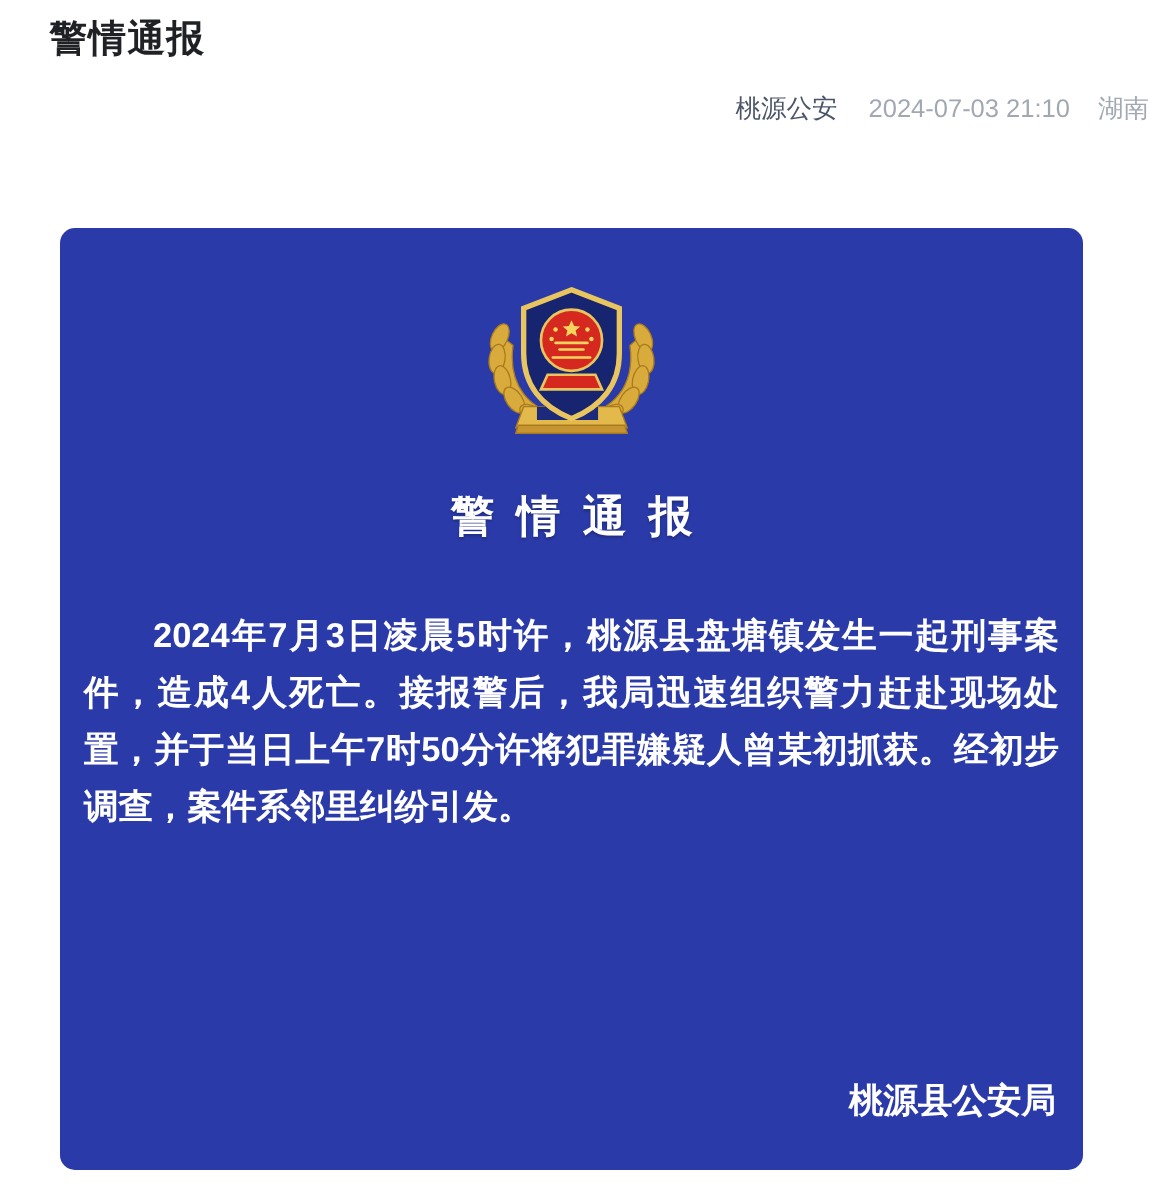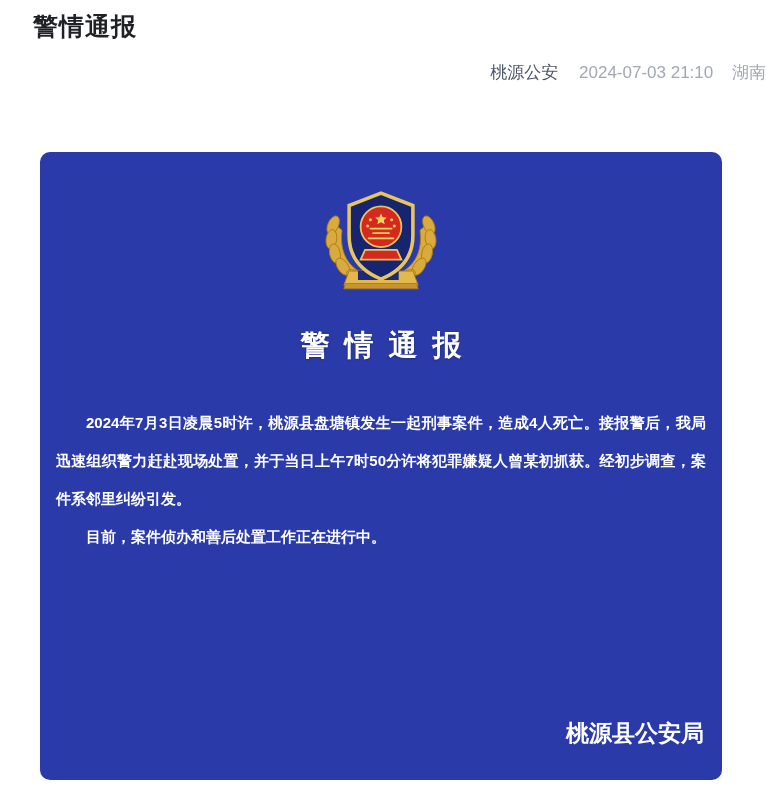--- a/index.html
+++ b/index.html
@@ -68,7 +68,7 @@
 
   .card-body {
     margin: 40px 16px 0;
-    font-size: 15px;
+    font-size: 23px;
     line-height: 38px;
     font-weight: 700;
     text-align: justify;

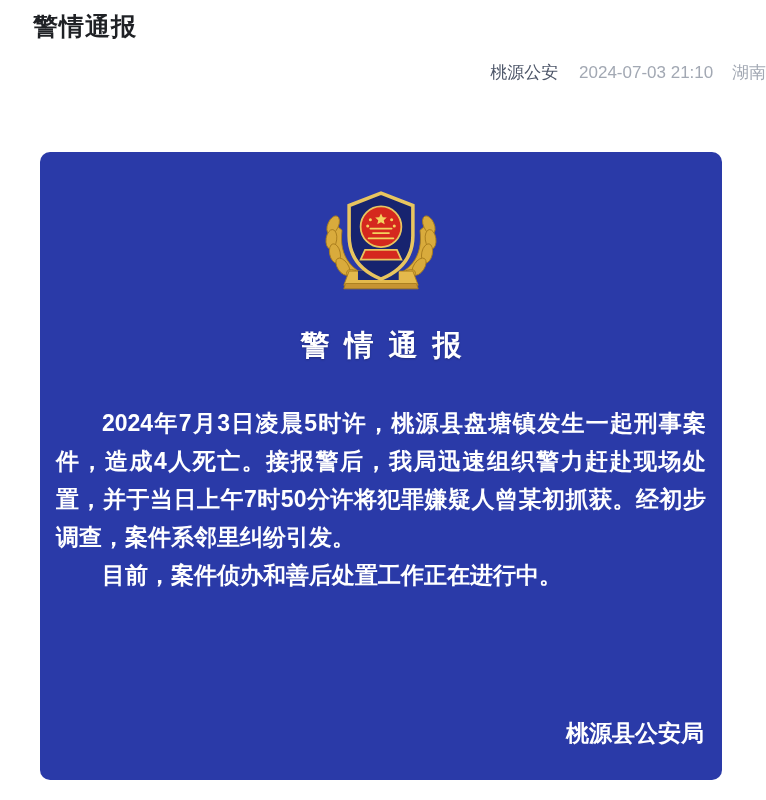--- a/index.html
+++ b/index.html
@@ -156,7 +156,6 @@
 
     <div class="card-body">
       <p>2024年7月3日凌晨5时许，桃源县盘塘镇发生一起刑事案件，造成4人死亡。接报警后，我局迅速组织警力赶赴现场处置，并于当日上午7时50分许将犯罪嫌疑人曾某初抓获。经初步调查，案件系邻里纠纷引发。</p>
-      <p>目前，案件侦办和善后处置工作正在进行中。</p>
     </div>
 
     <div class="signature">

